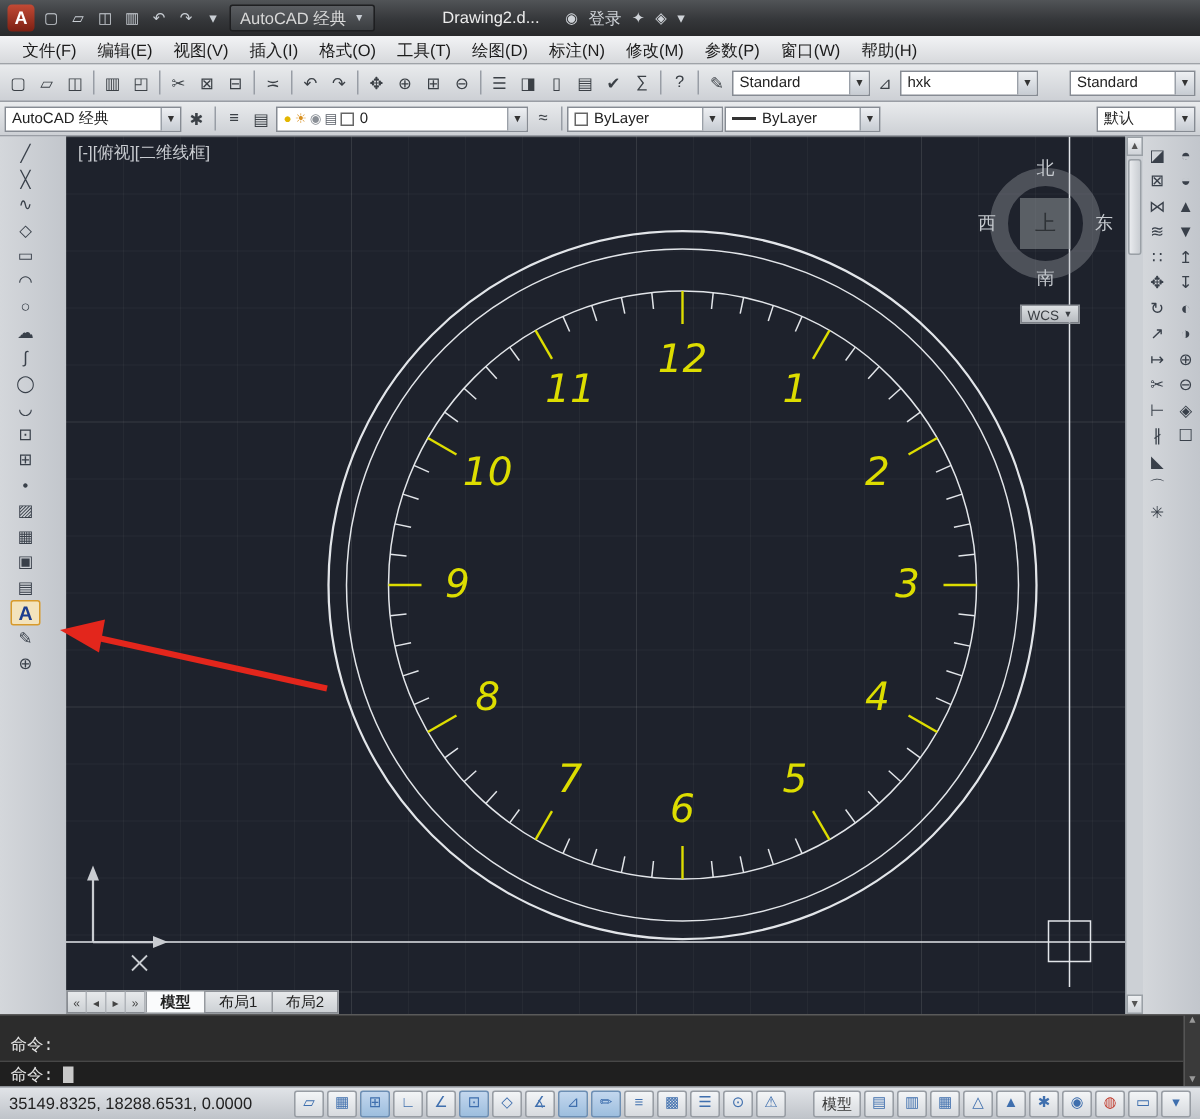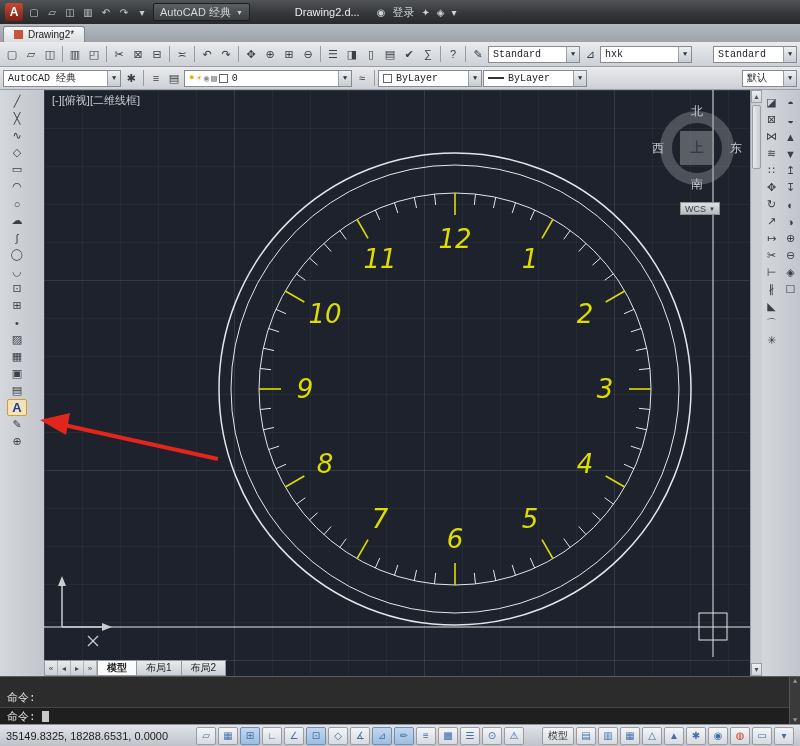--- a/index.html
+++ b/index.html
@@ -168,6 +168,20 @@
     </div>
   </div>
 
+  <div class="menubar" id="menubar">
+      <span class="menu-item">文件(F)</span>
+      <span class="menu-item">编辑(E)</span>
+      <span class="menu-item">视图(V)</span>
+      <span class="menu-item">插入(I)</span>
+      <span class="menu-item">格式(O)</span>
+      <span class="menu-item">工具(T)</span>
+      <span class="menu-item">绘图(D)</span>
+      <span class="menu-item">标注(N)</span>
+      <span class="menu-item">修改(M)</span>
+      <span class="menu-item">参数(P)</span>
+      <span class="menu-item">窗口(W)</span>
+      <span class="menu-item">帮助(H)</span>
+    </div>
 
   <div class="tabrow">
     <div class="doc-tab">

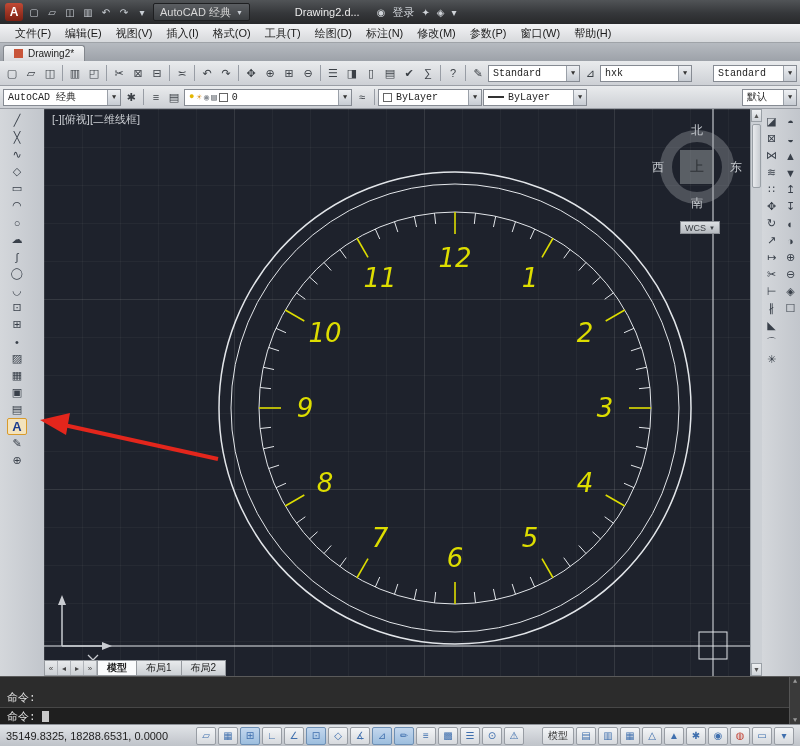--- a/index.html
+++ b/index.html
@@ -183,12 +183,6 @@
       <span class="menu-item">帮助(H)</span>
     </div>
 
-  <div class="tabrow">
-    <div class="doc-tab">
-      <span class="ticn"></span>
-      <span>Drawing2*</span>
-    </div>
-  </div>
 
   <div class="toolbar row1">
     <div id="tb1icons" style="display:flex;align-items:center;gap:1px;">

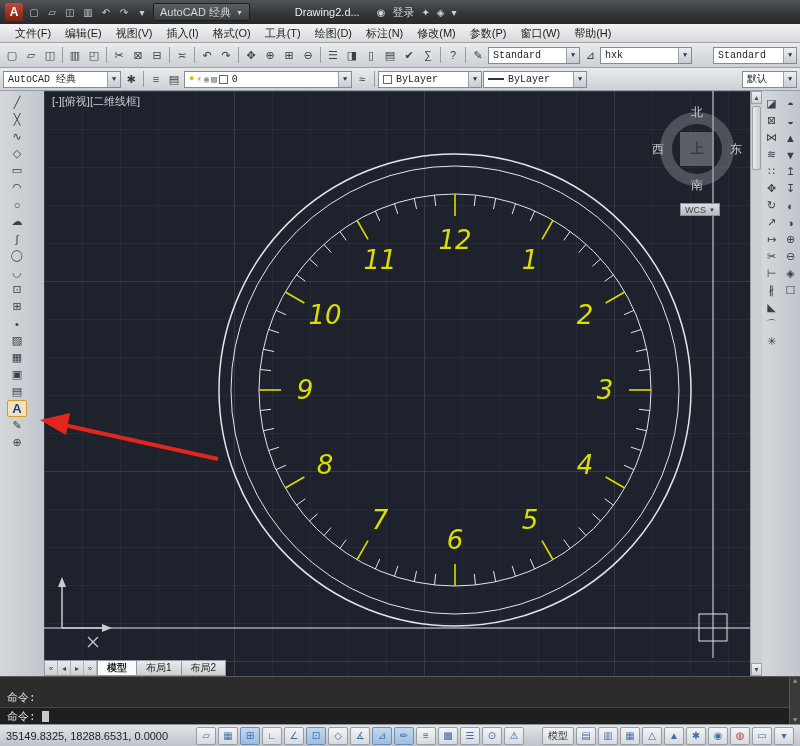--- a/index.html
+++ b/index.html
@@ -49,7 +49,7 @@
            color:#3b4046;font-size:11px;border:1px solid transparent;border-radius:2px;}
   .tb-sep{width:1px;height:16px;background:#989da5;margin:0 2px;}
   .combo{display:flex;align-items:center;background:#fff;border:1px solid #868b93;height:17px;
-         font-size:10px;color:#222;padding-left:4px;font-family:Liberation Mono, monospace;}
+         font-size:10px;color:#222;padding-left:4px;}
   .combo .val{white-space:nowrap;overflow:hidden;flex:1;}
   .combo .arrow{margin-left:4px;width:13px;height:15px;border-left:1px solid #9aa0a8;
                 background:linear-gradient(#eef0f3,#c7ccd3);display:flex;align-items:center;

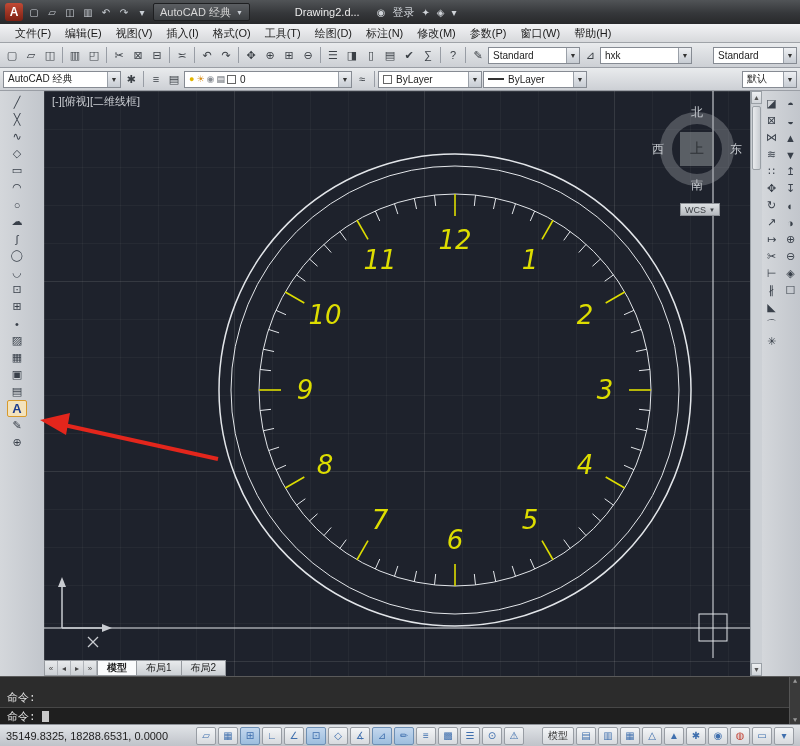--- a/index.html
+++ b/index.html
@@ -267,7 +267,7 @@
       <span class="val">ByLayer</span>
       <span class="arrow">▼</span>
     </div>
-    <div class="combo" style="width:55px;margin-left:auto;">
+    <div class="combo" style="width:66px;margin-left:auto;">
       <span class="val">默认</span>
       <span class="arrow">▼</span>
     </div>

